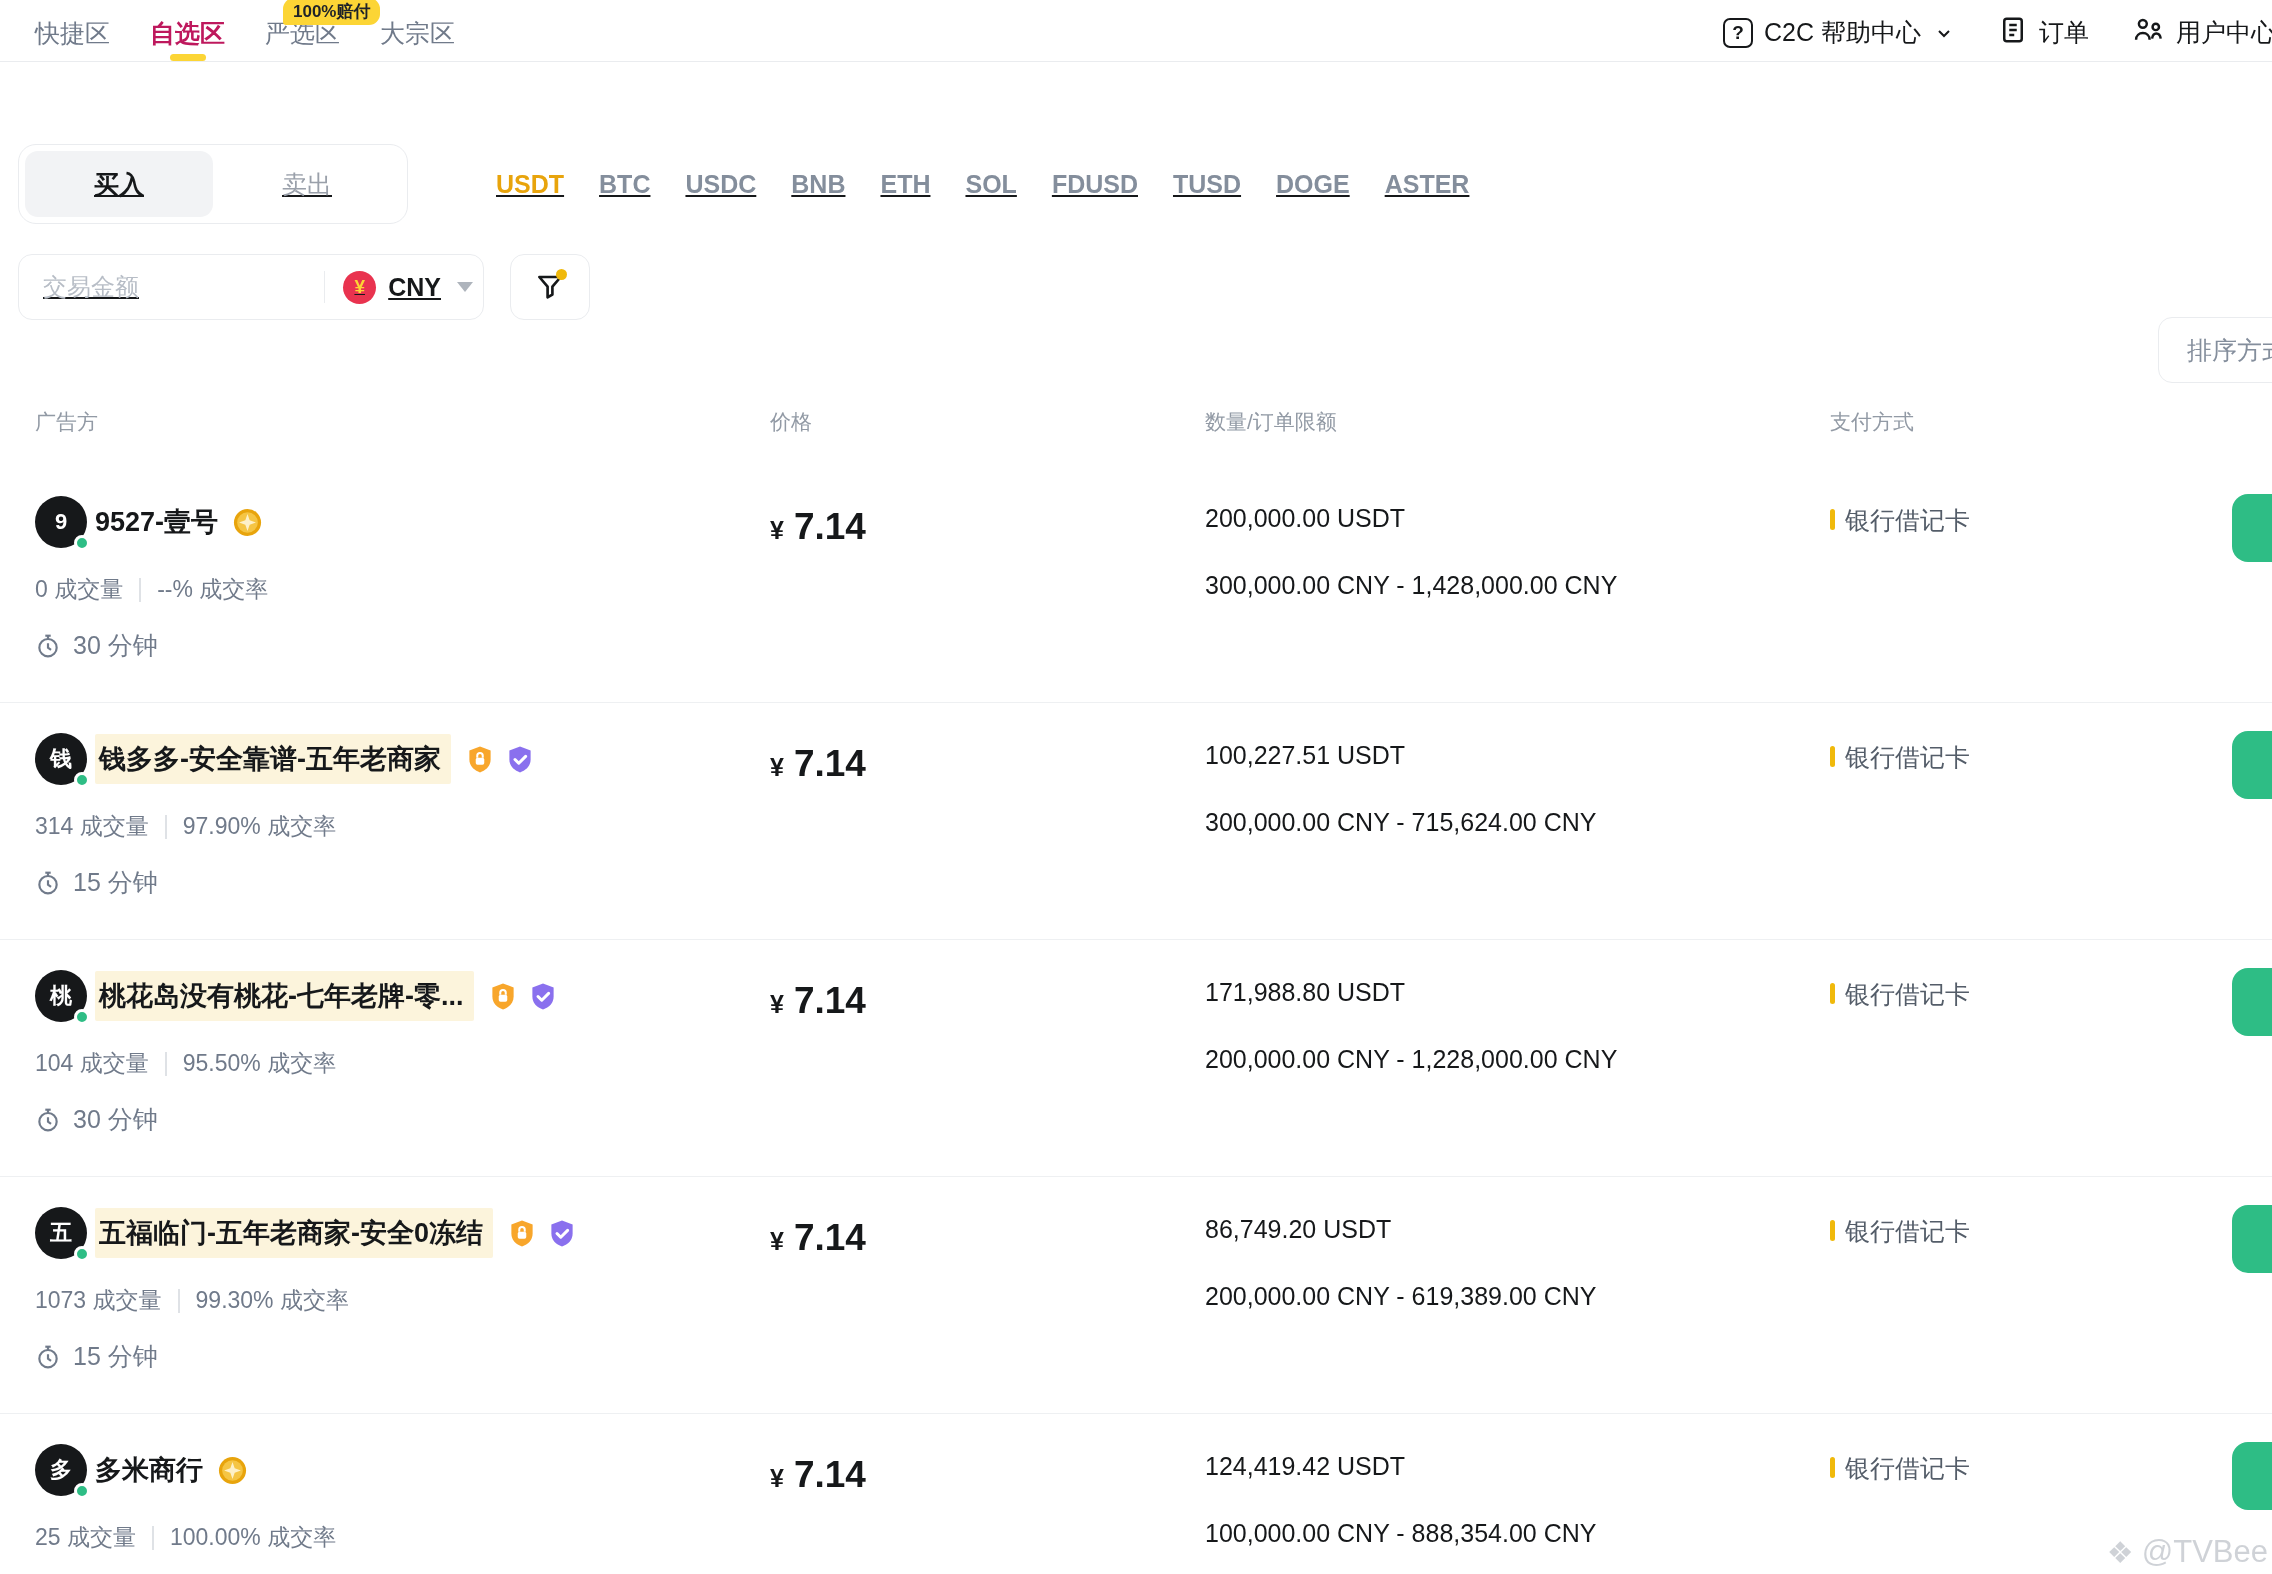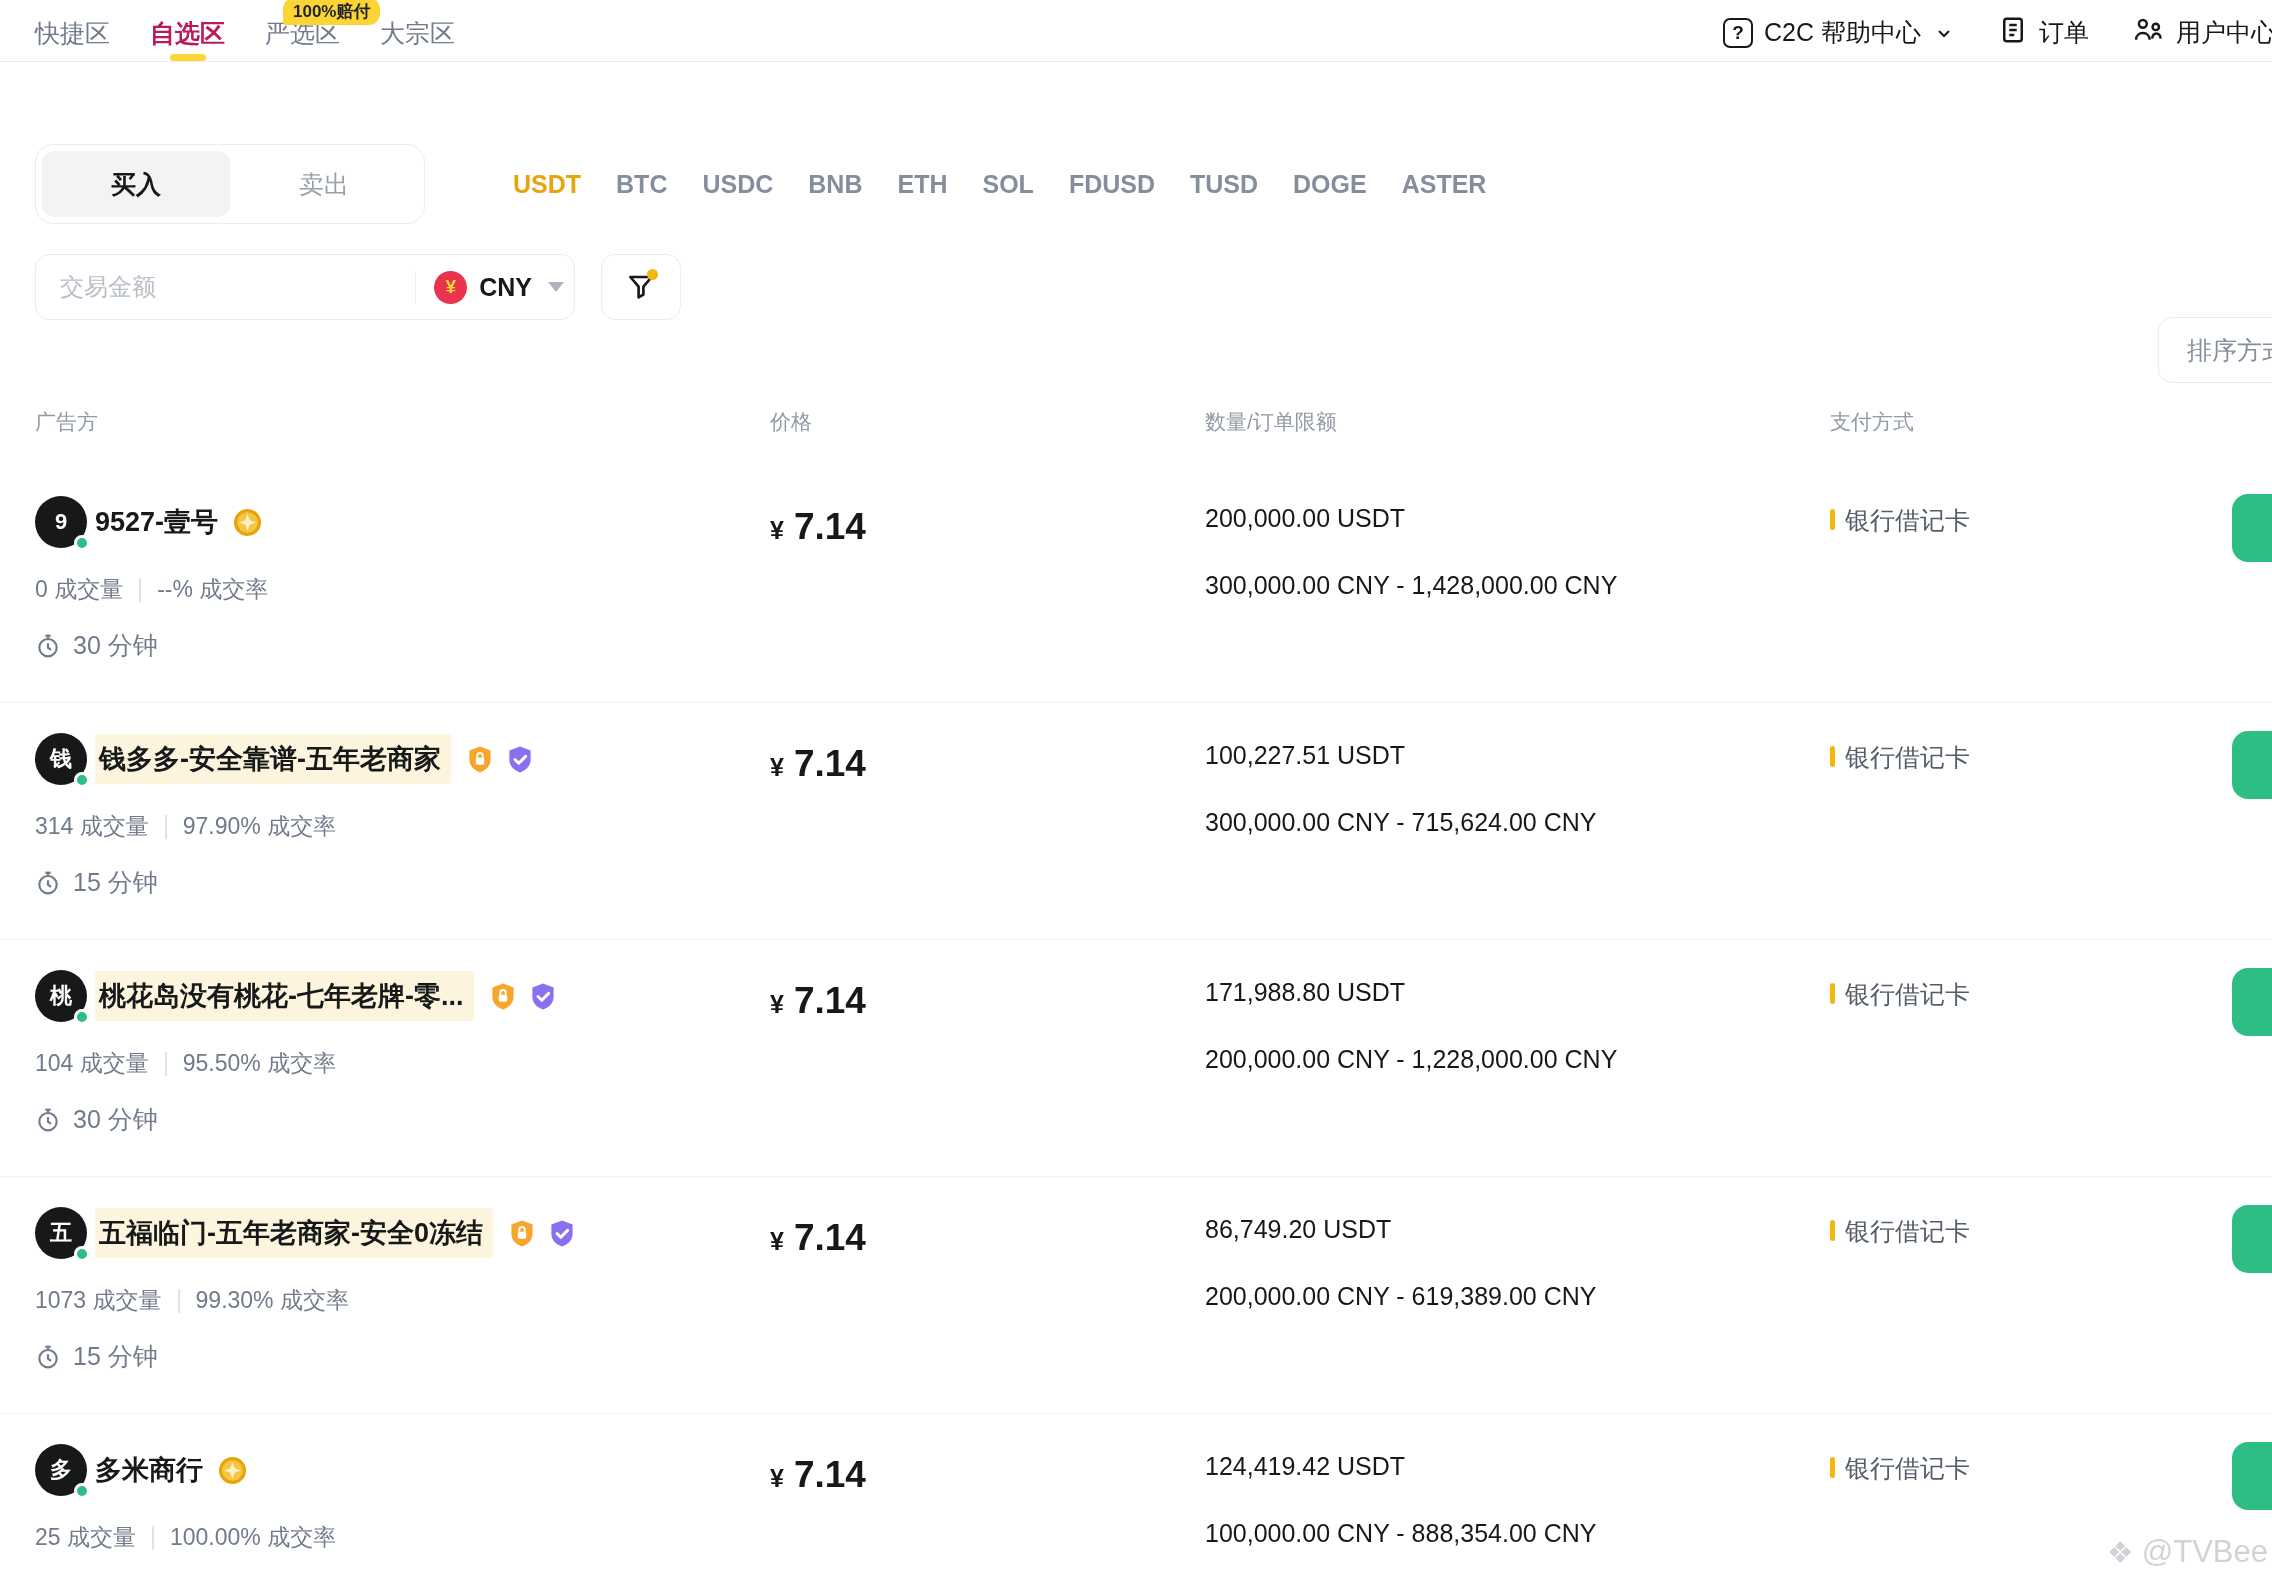--- a/index.html
+++ b/index.html
@@ -23,7 +23,7 @@
   .chev{margin-left:2px;display:flex;}
 
   
-  .controls{padding:0 35px;}
+  .controls{padding:0 18px;text-decoration:underline;}
   .ctl-row1{display:flex;align-items:center;margin-top:82px;}
   .side-toggle{width:390px;height:80px;border:1px solid #eaecef;border-radius:18px;display:flex;align-items:center;padding:6px;}
   .side-btn{flex:1;height:100%;display:flex;align-items:center;justify-content:center;font-size:25px;color:#9aa0aa;border-radius:13px;cursor:pointer;background:transparent;border:none;font-family:inherit;}

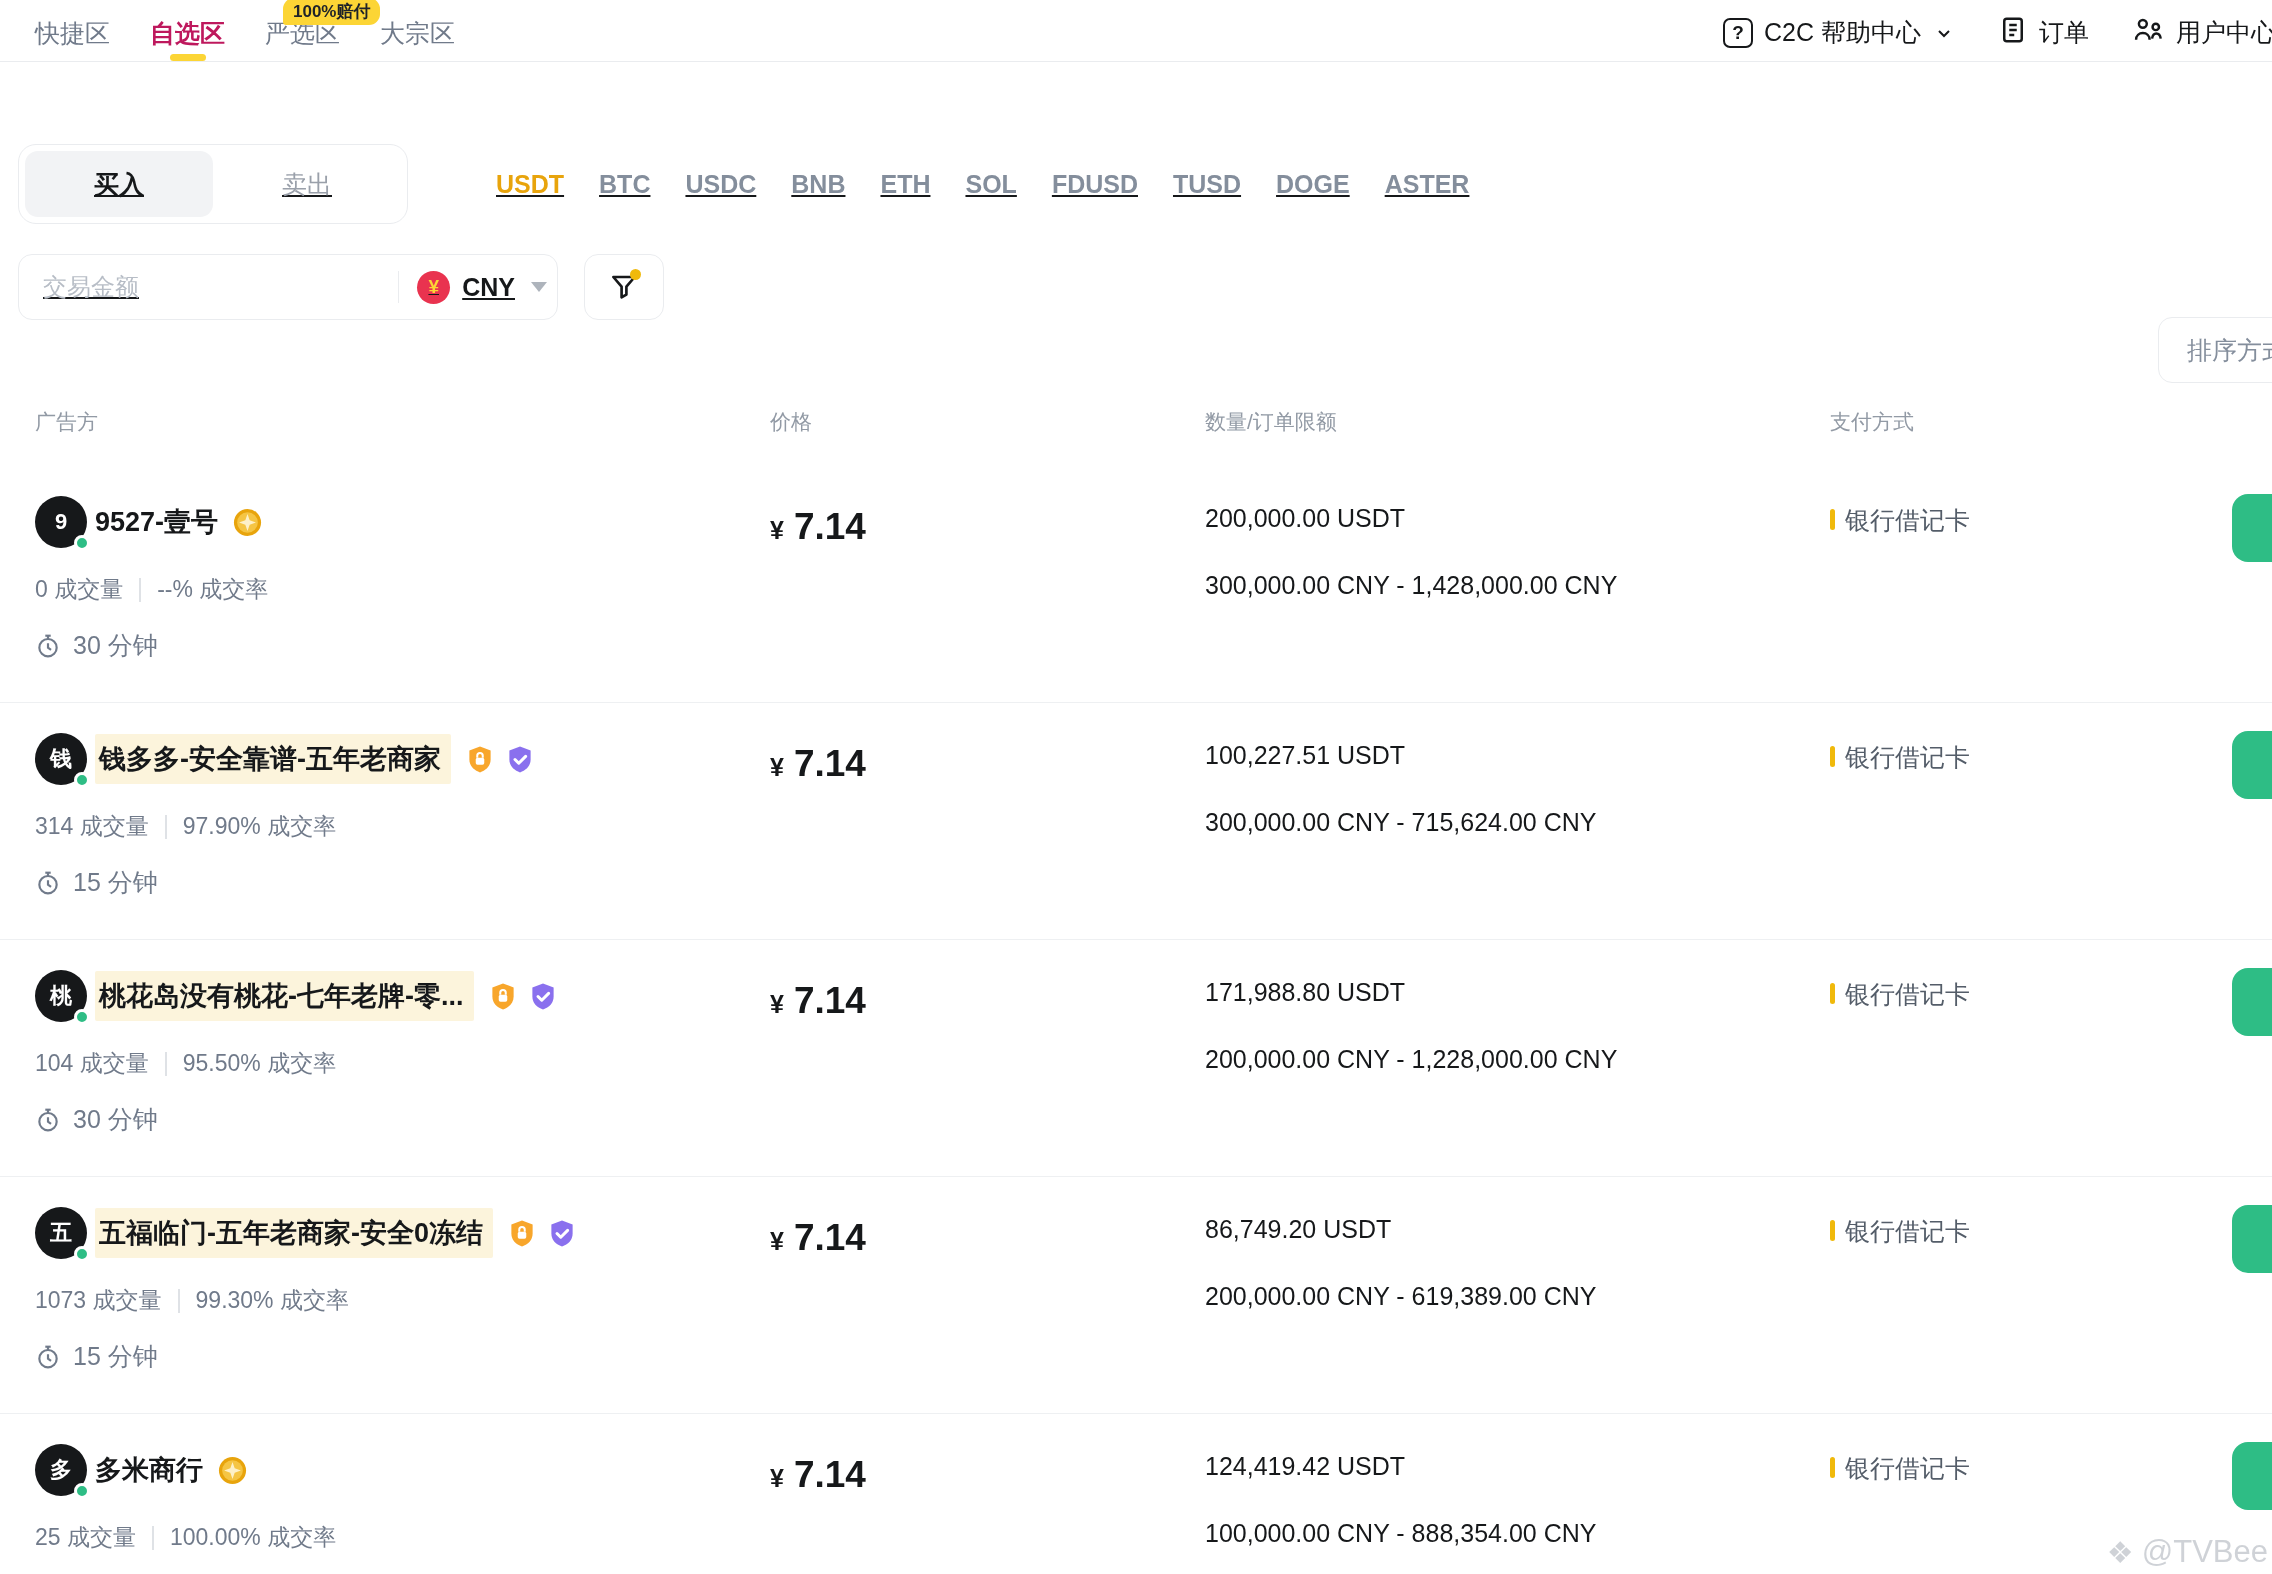--- a/index.html
+++ b/index.html
@@ -33,7 +33,7 @@
   .asset.active{color:#E8A40C;}
 
   .ctl-row2{display:flex;align-items:center;margin-top:30px;}
-  .amount-box{width:540px;height:66px;border:1px solid #eaecef;border-radius:14px;display:flex;align-items:center;padding:0 10px 0 22px;}
+  .amount-box{width:466px;height:66px;border:1px solid #eaecef;border-radius:14px;display:flex;align-items:center;padding:0 10px 0 22px;}
   .amount-input{border:none;outline:none;font-size:24px;flex:1;min-width:0;font-family:inherit;color:#16181a;}
   .amount-input::placeholder{color:#b7bdc6;}
   .vdiv{width:1px;height:32px;background:#eaecef;margin:0 18px 0 6px;flex:none;}

